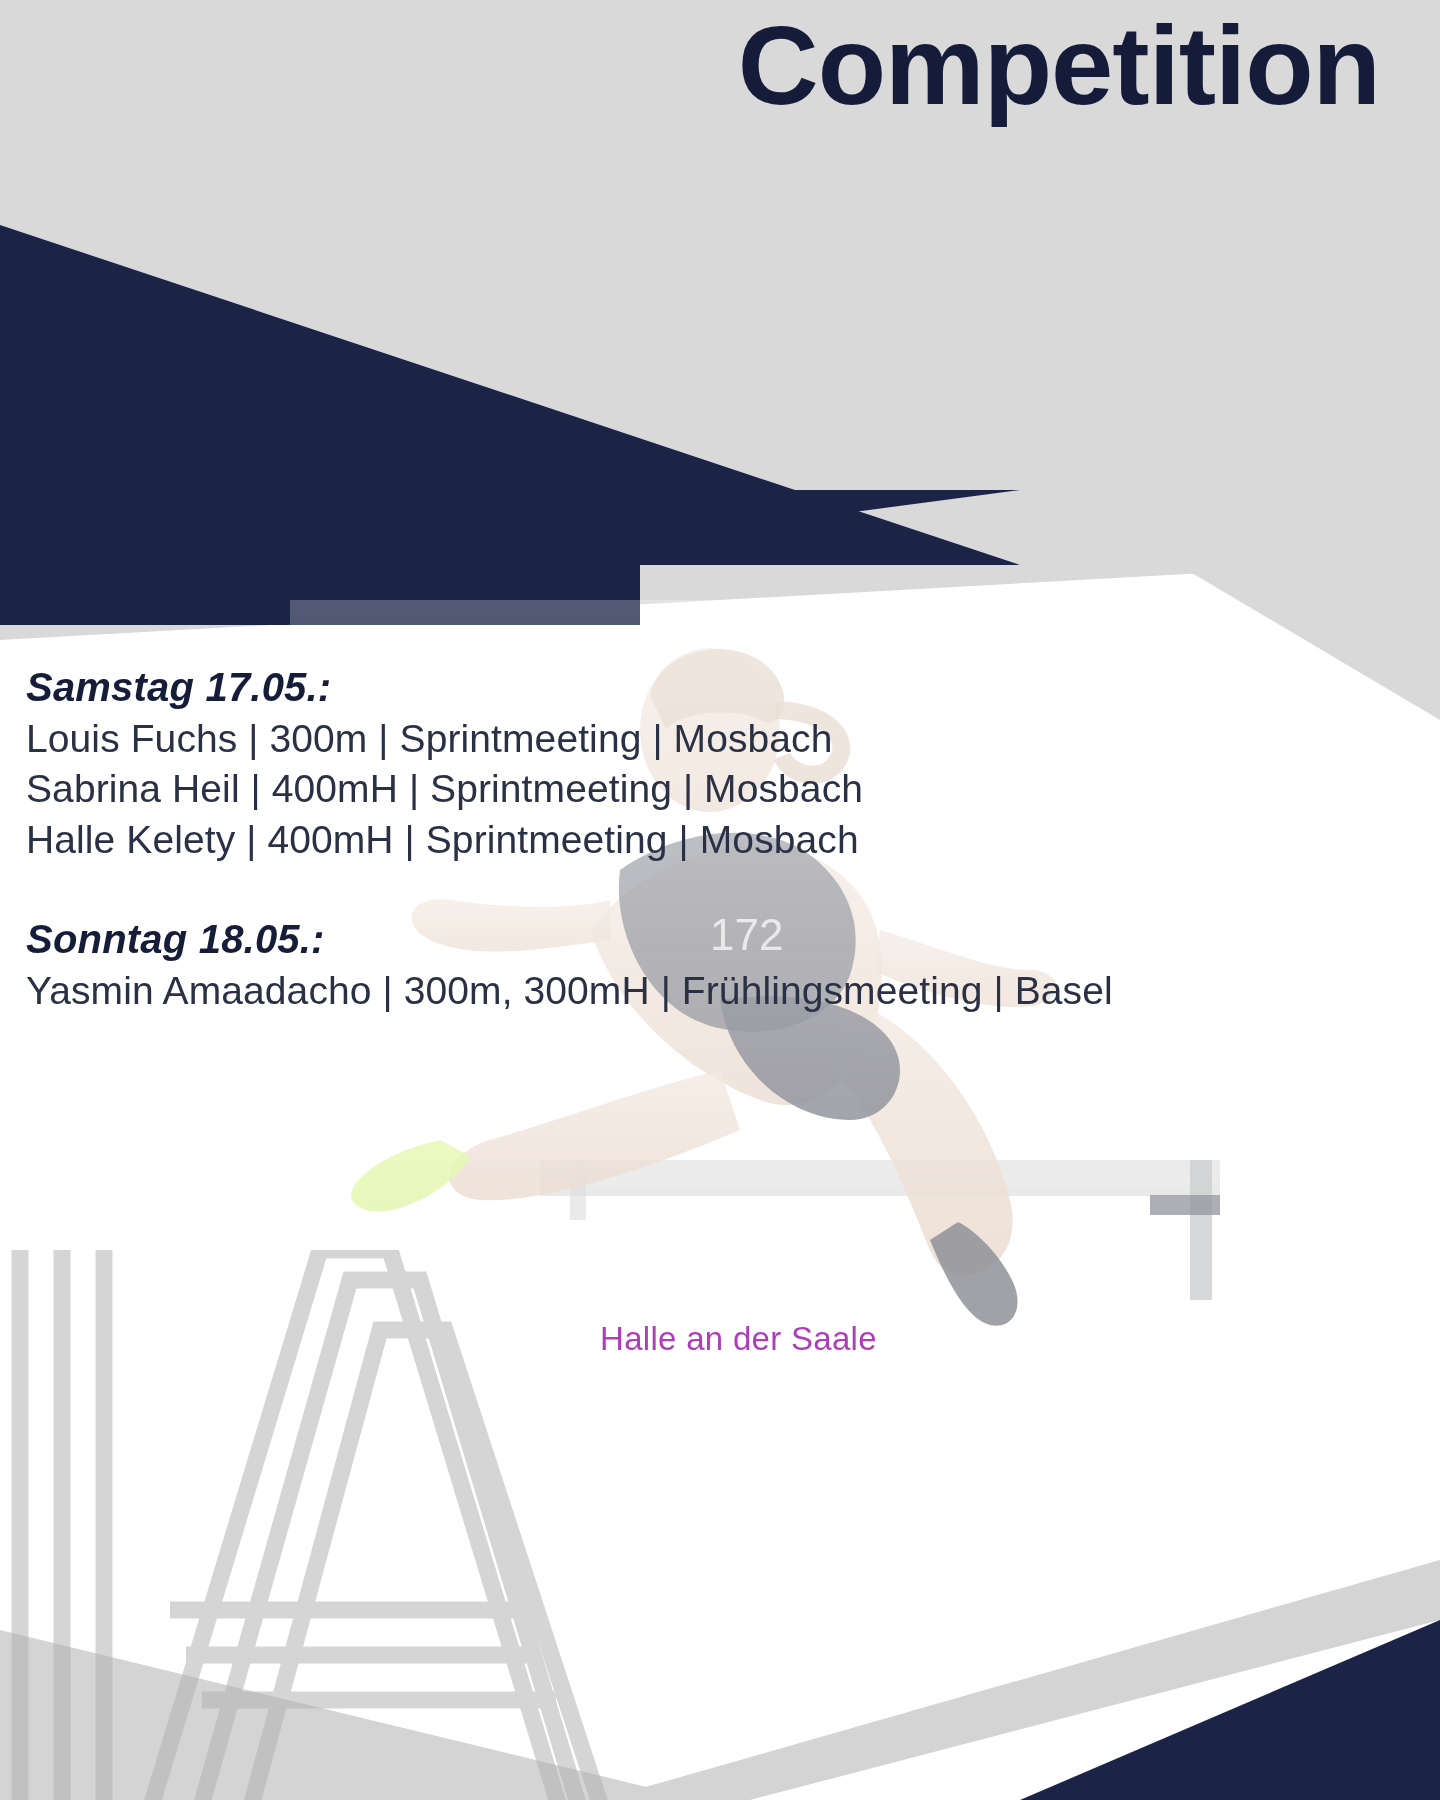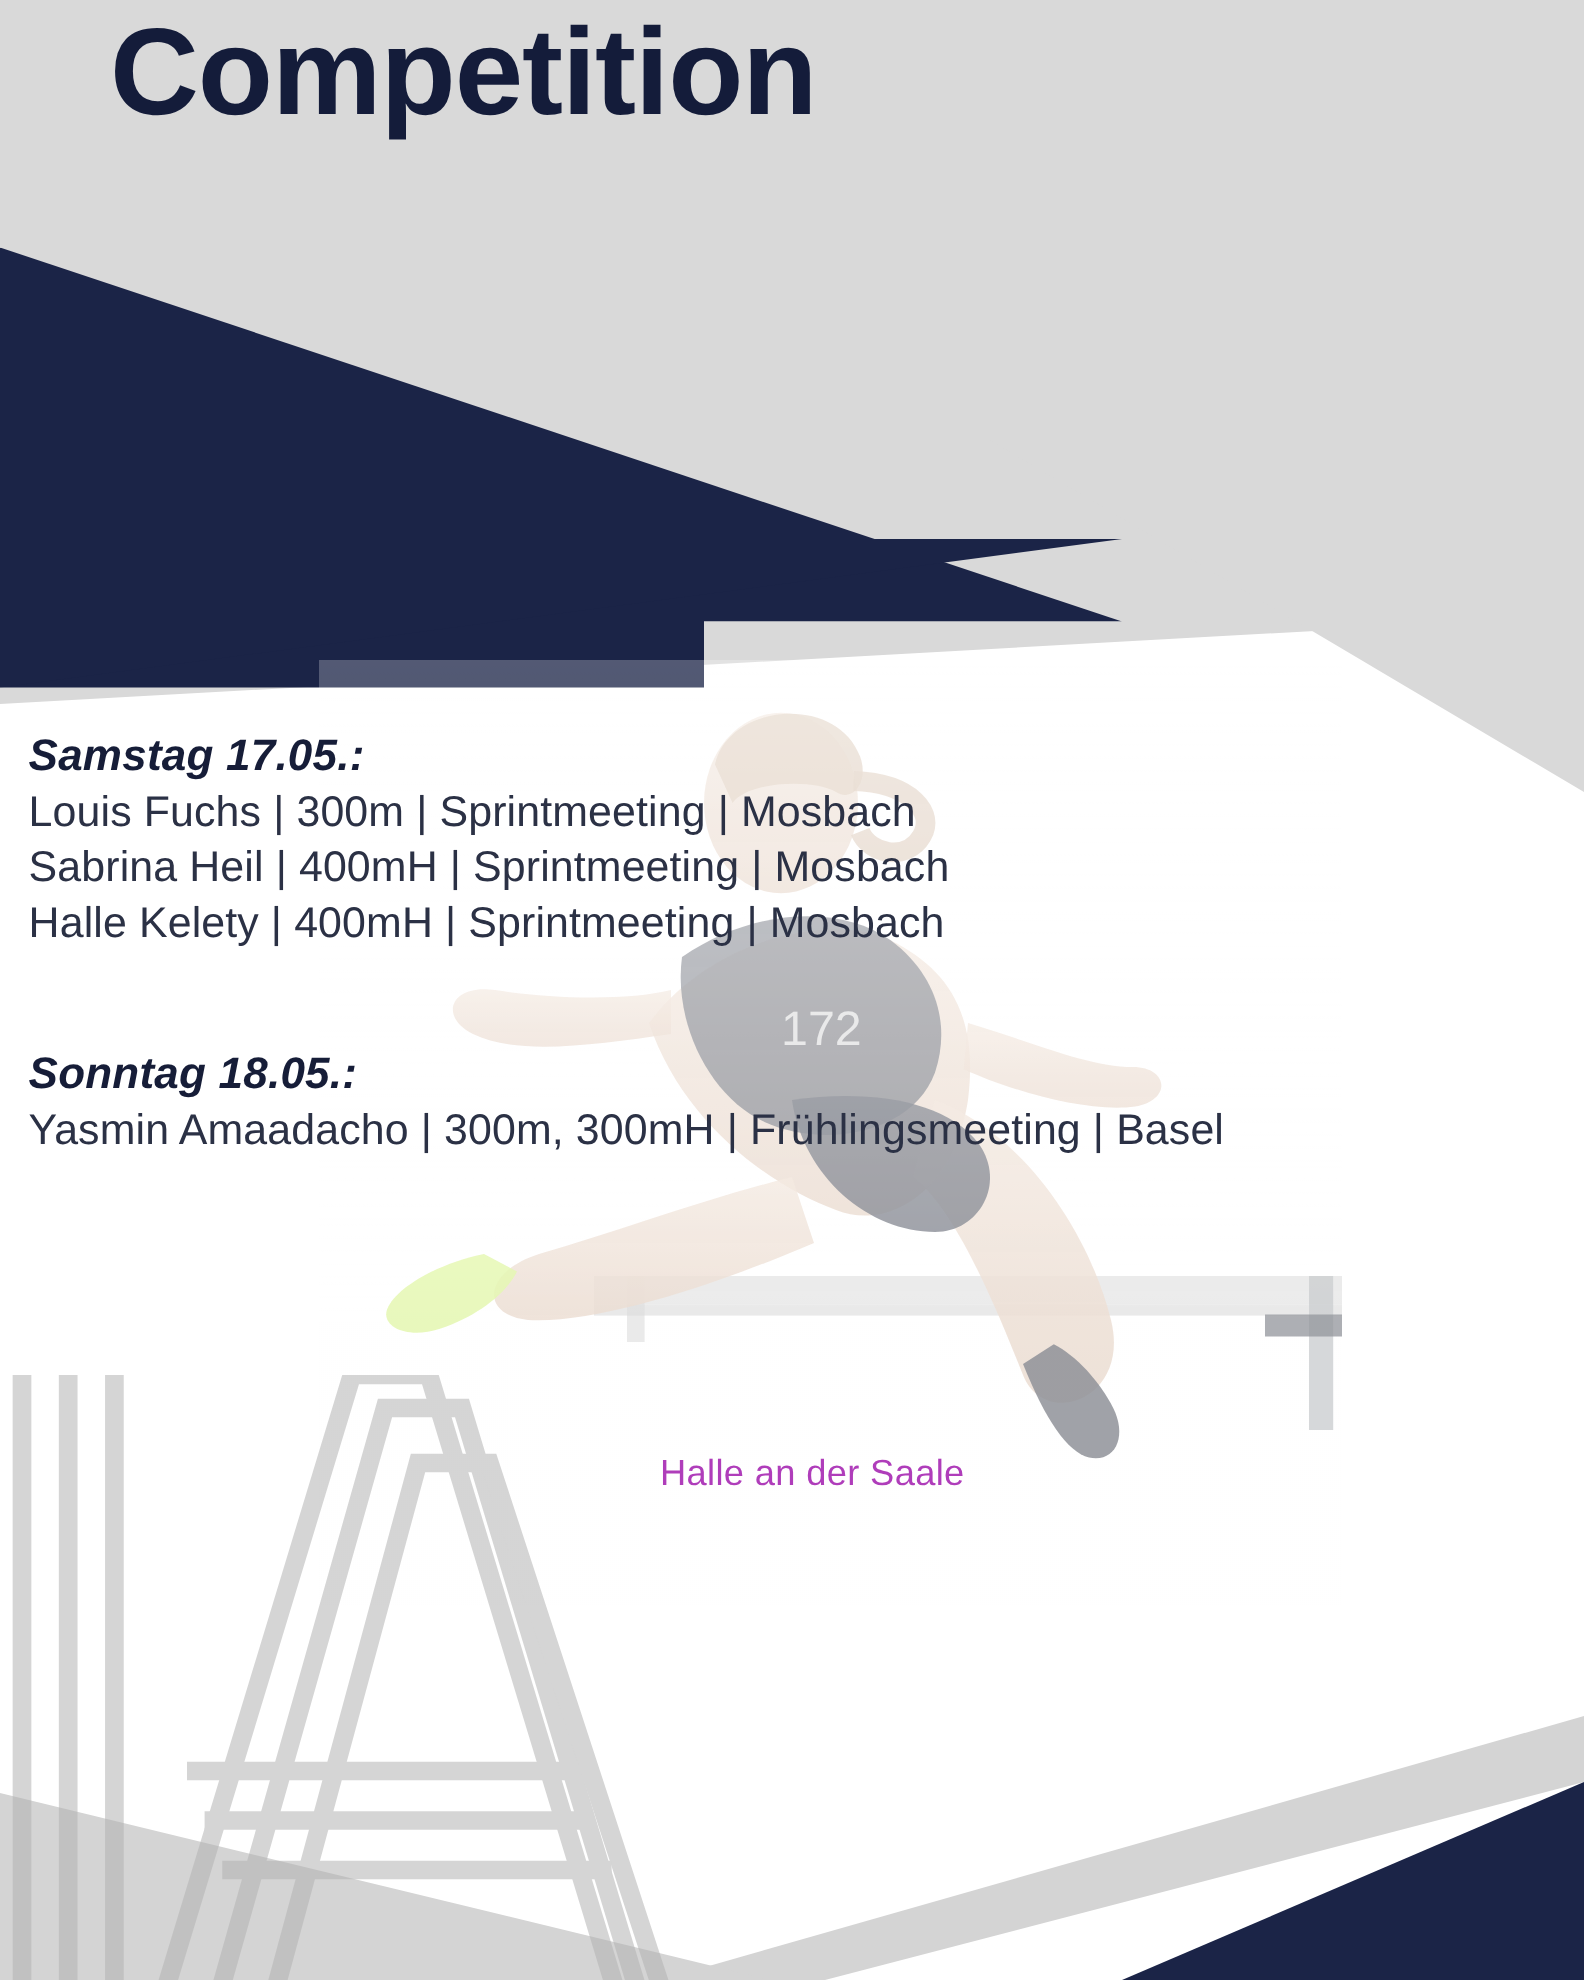--- a/index.html
+++ b/index.html
@@ -136,7 +136,7 @@
     right: 60px;
     top: 0px;
     width: 1280px;
-    text-align: left;
+    text-align: right;
     color: #141c3a;
     font-weight: 700;
     font-size: 112px;

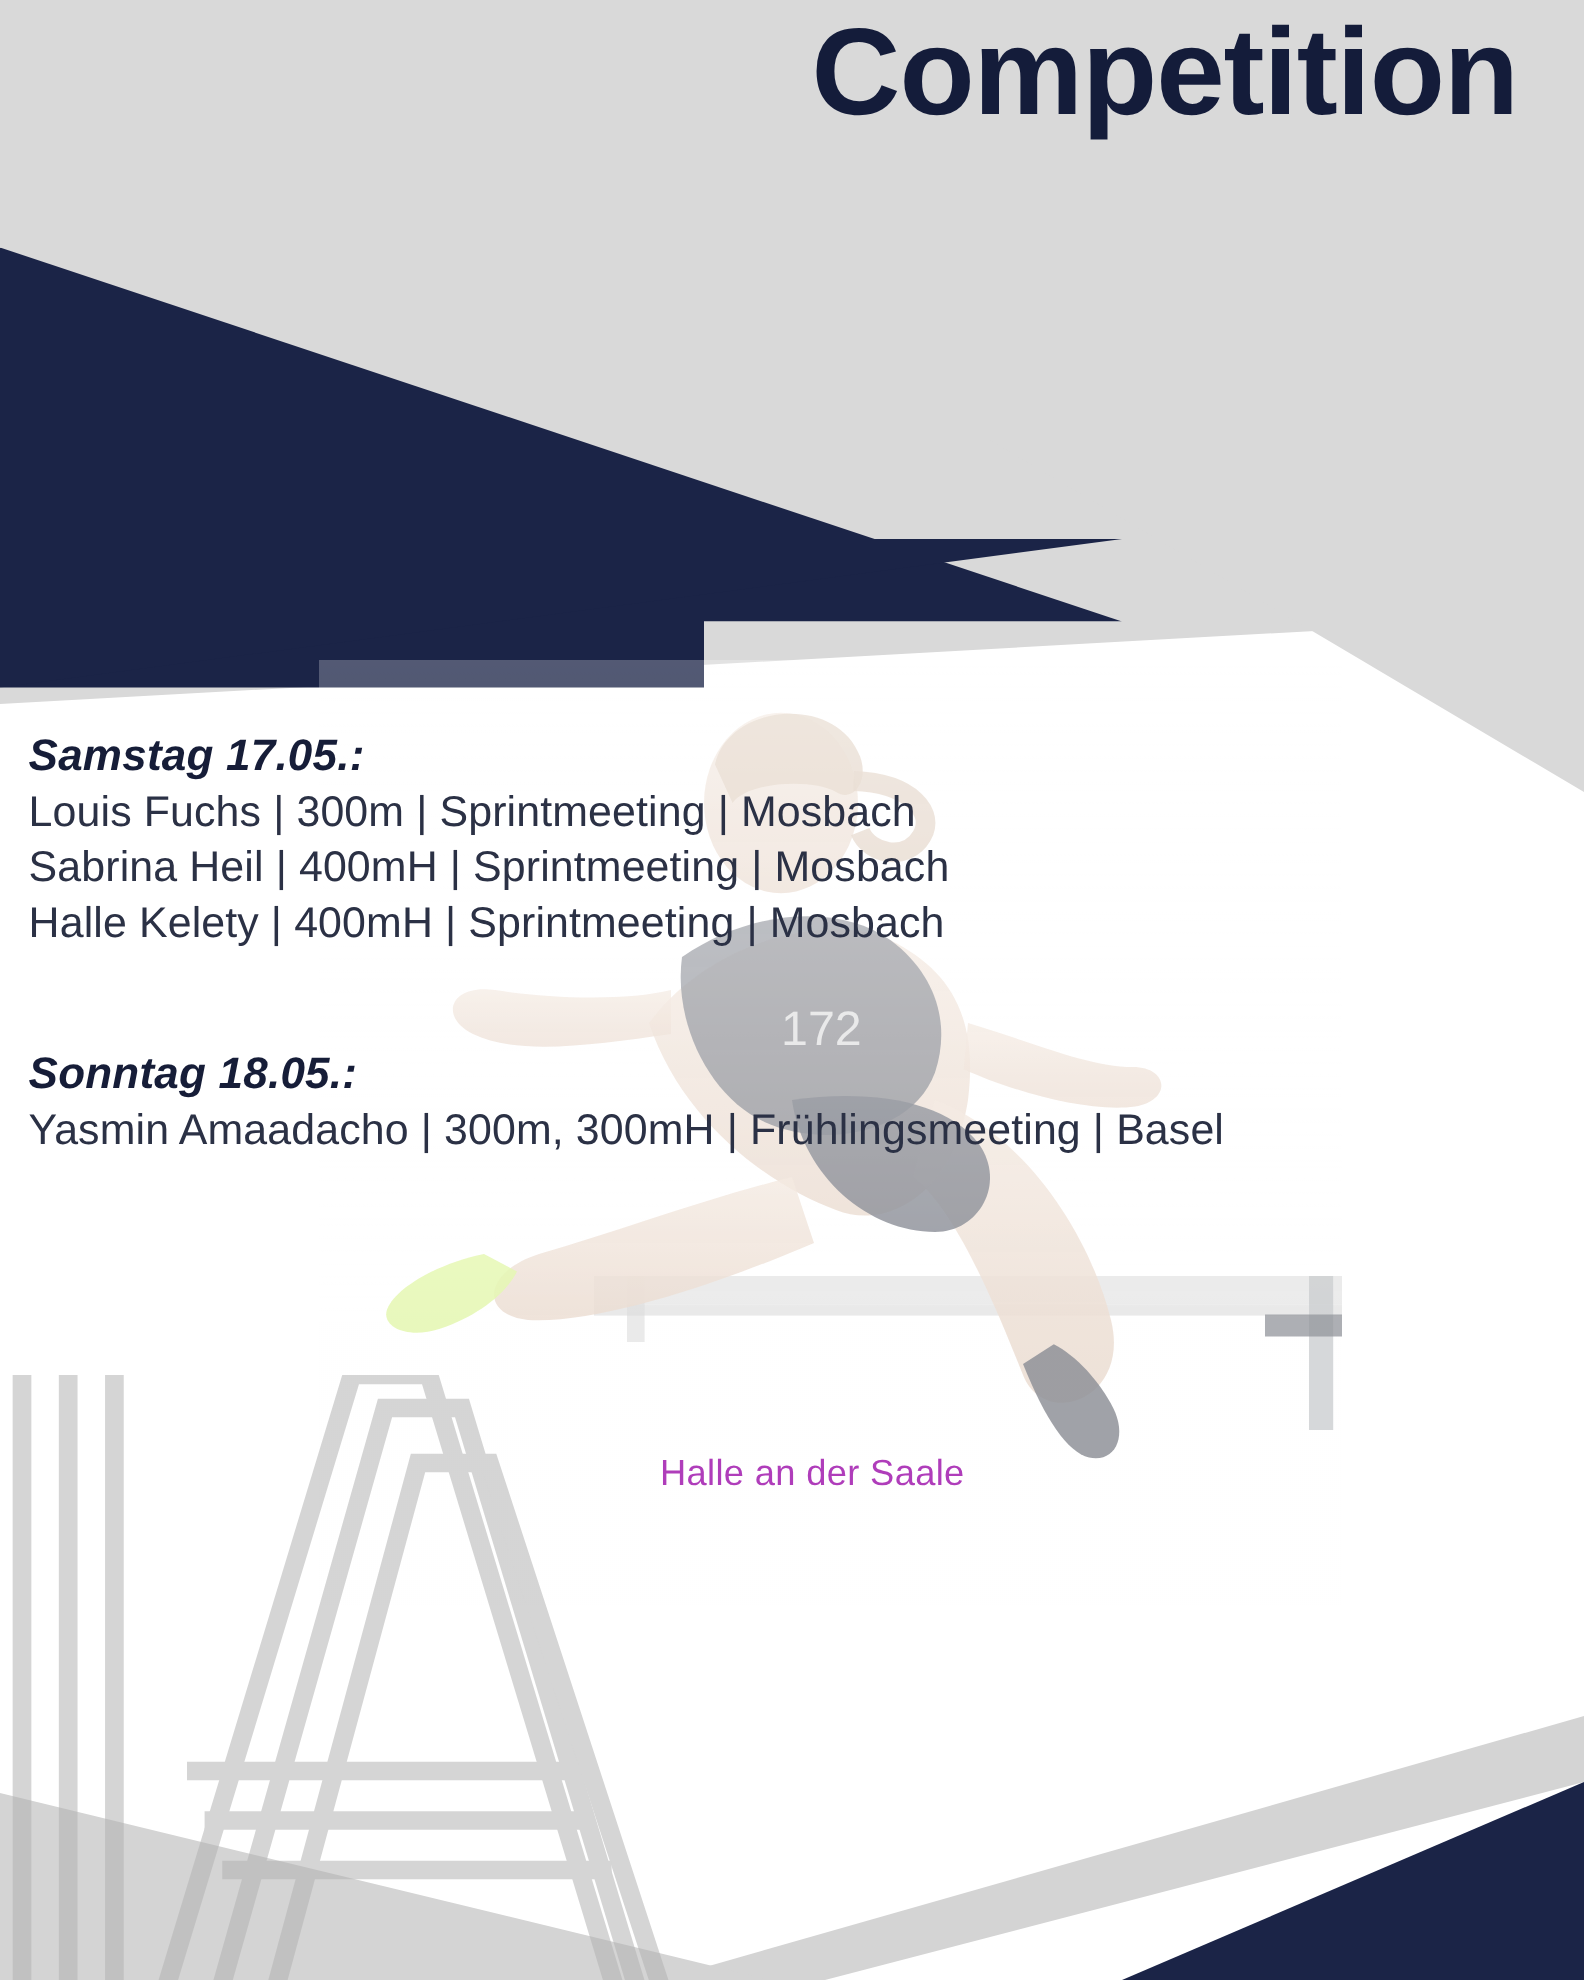--- a/index.html
+++ b/index.html
@@ -182,7 +182,7 @@
     letter-spacing: 0.1px;
   }
   .day-block + .day-block {
-    margin-top: 89px;
+    margin-top: 52px;
   }
 </style>
 </head>

